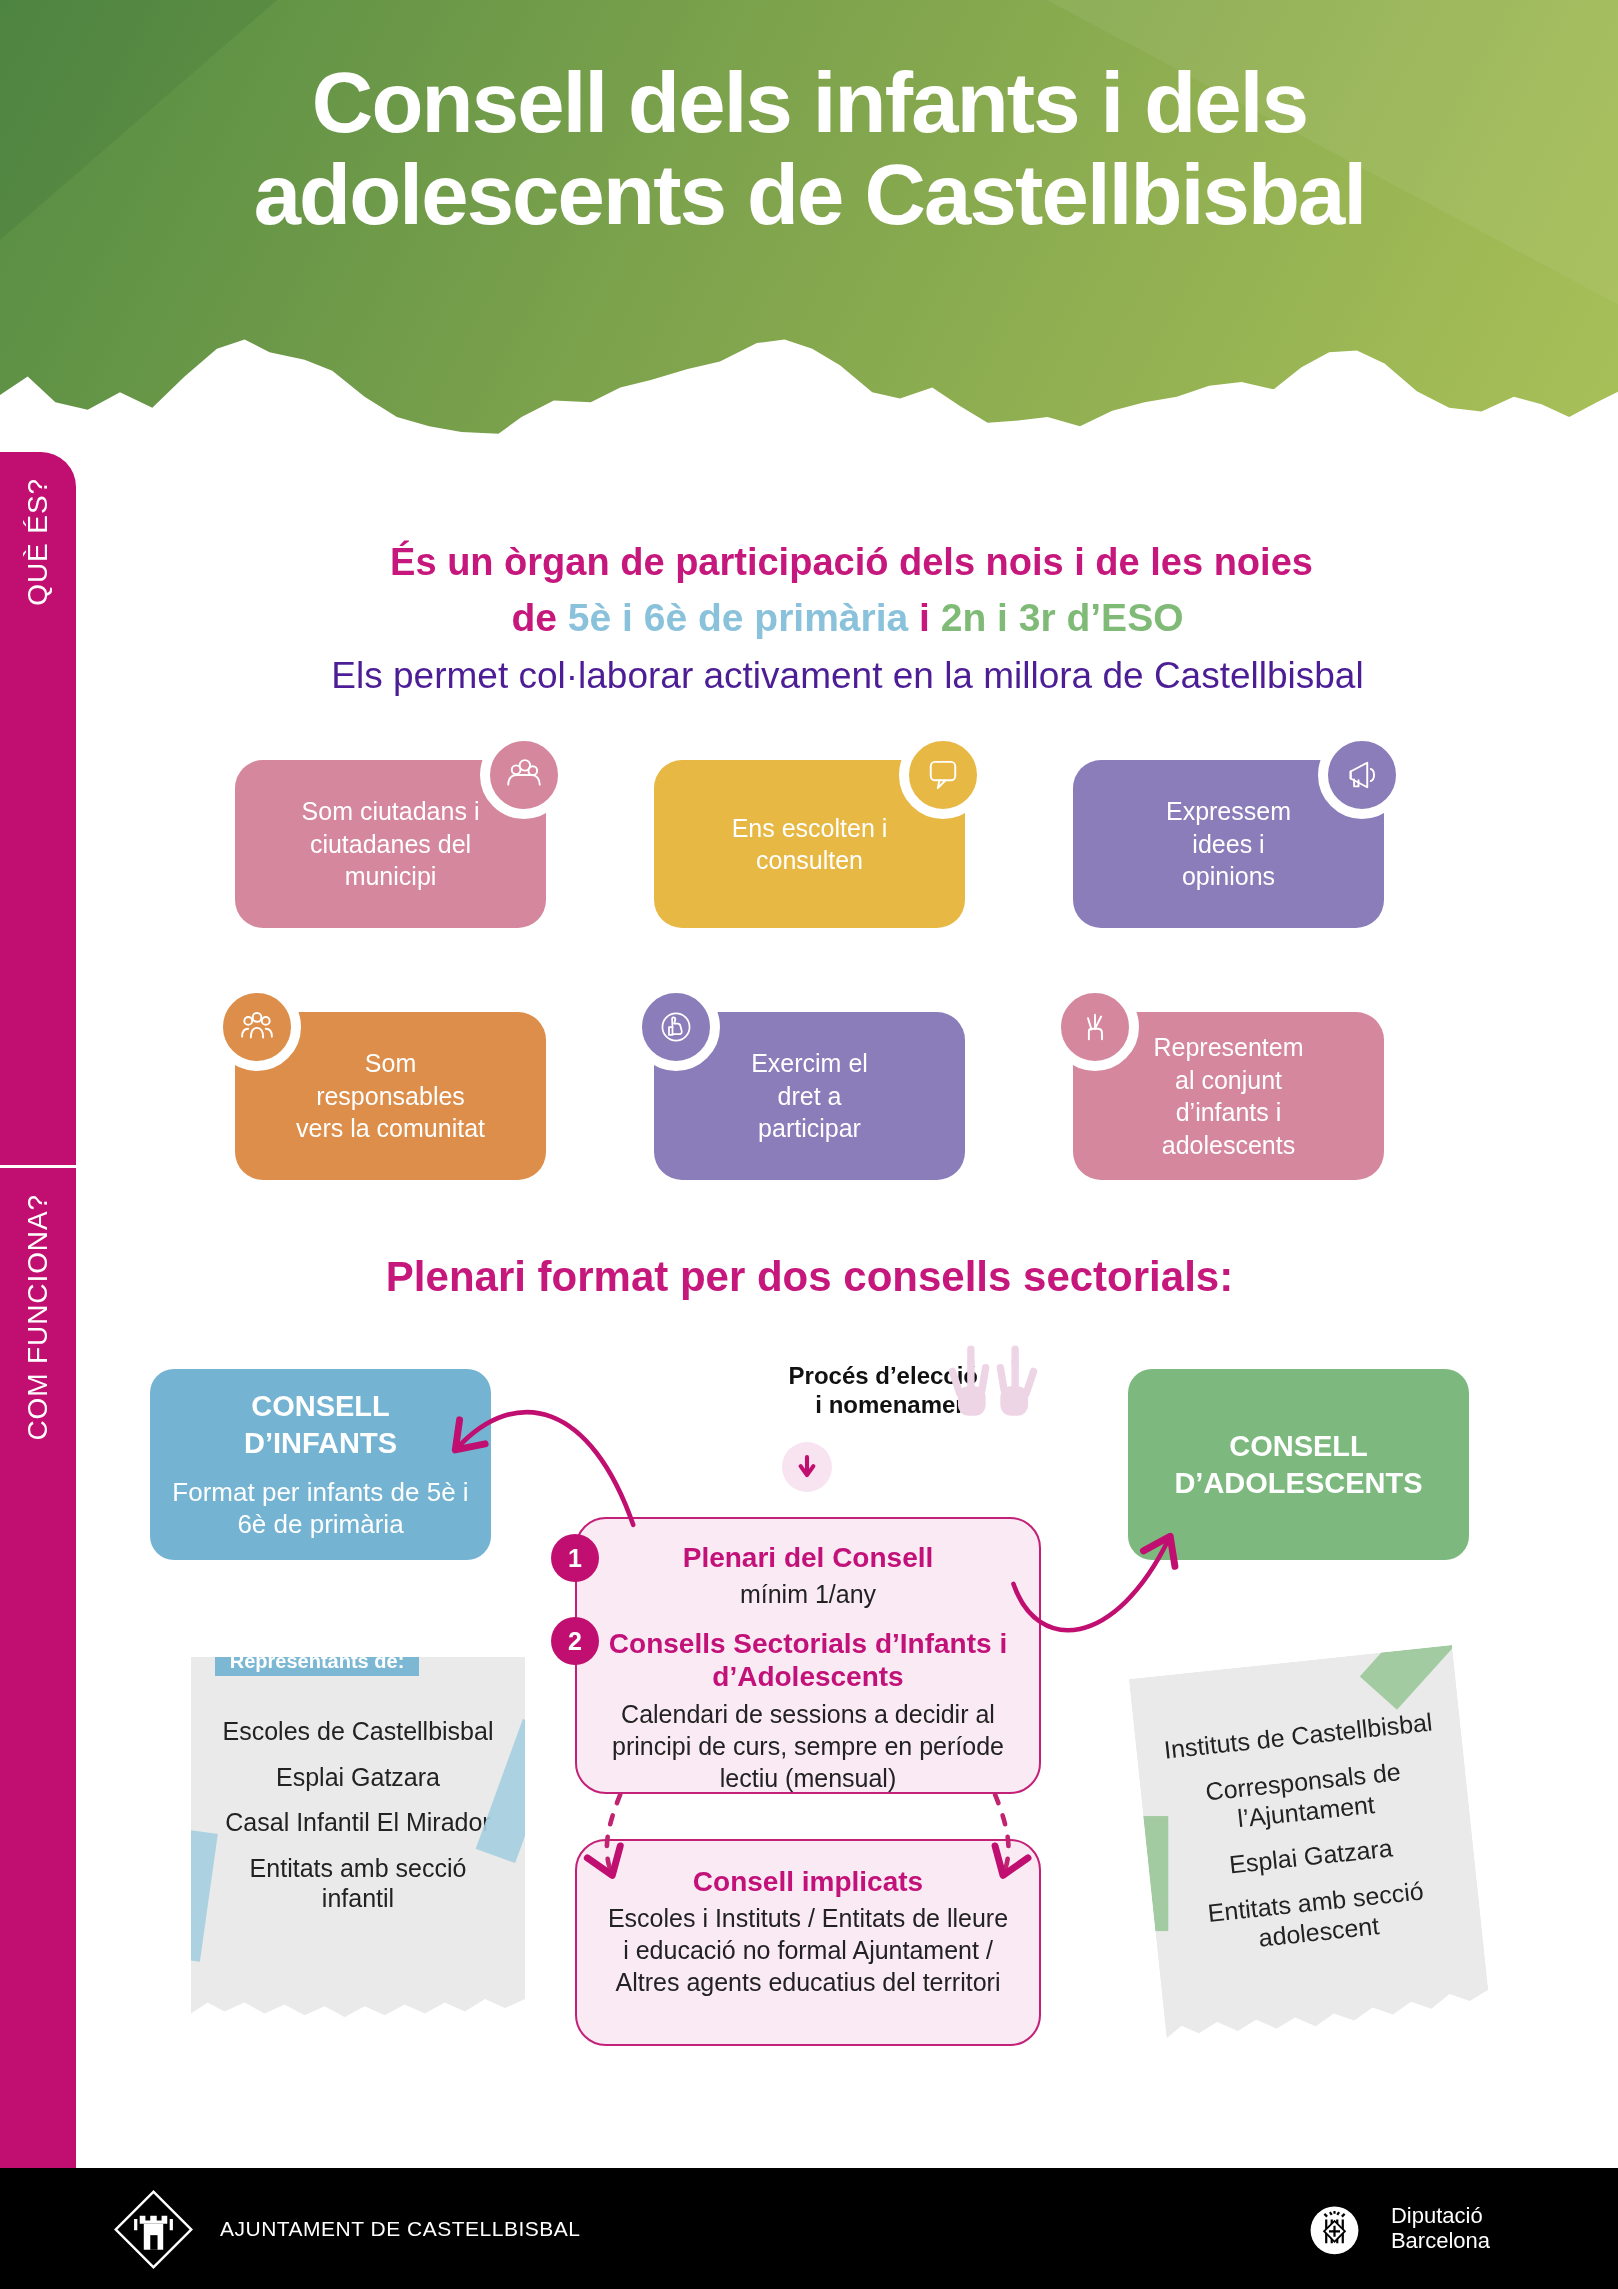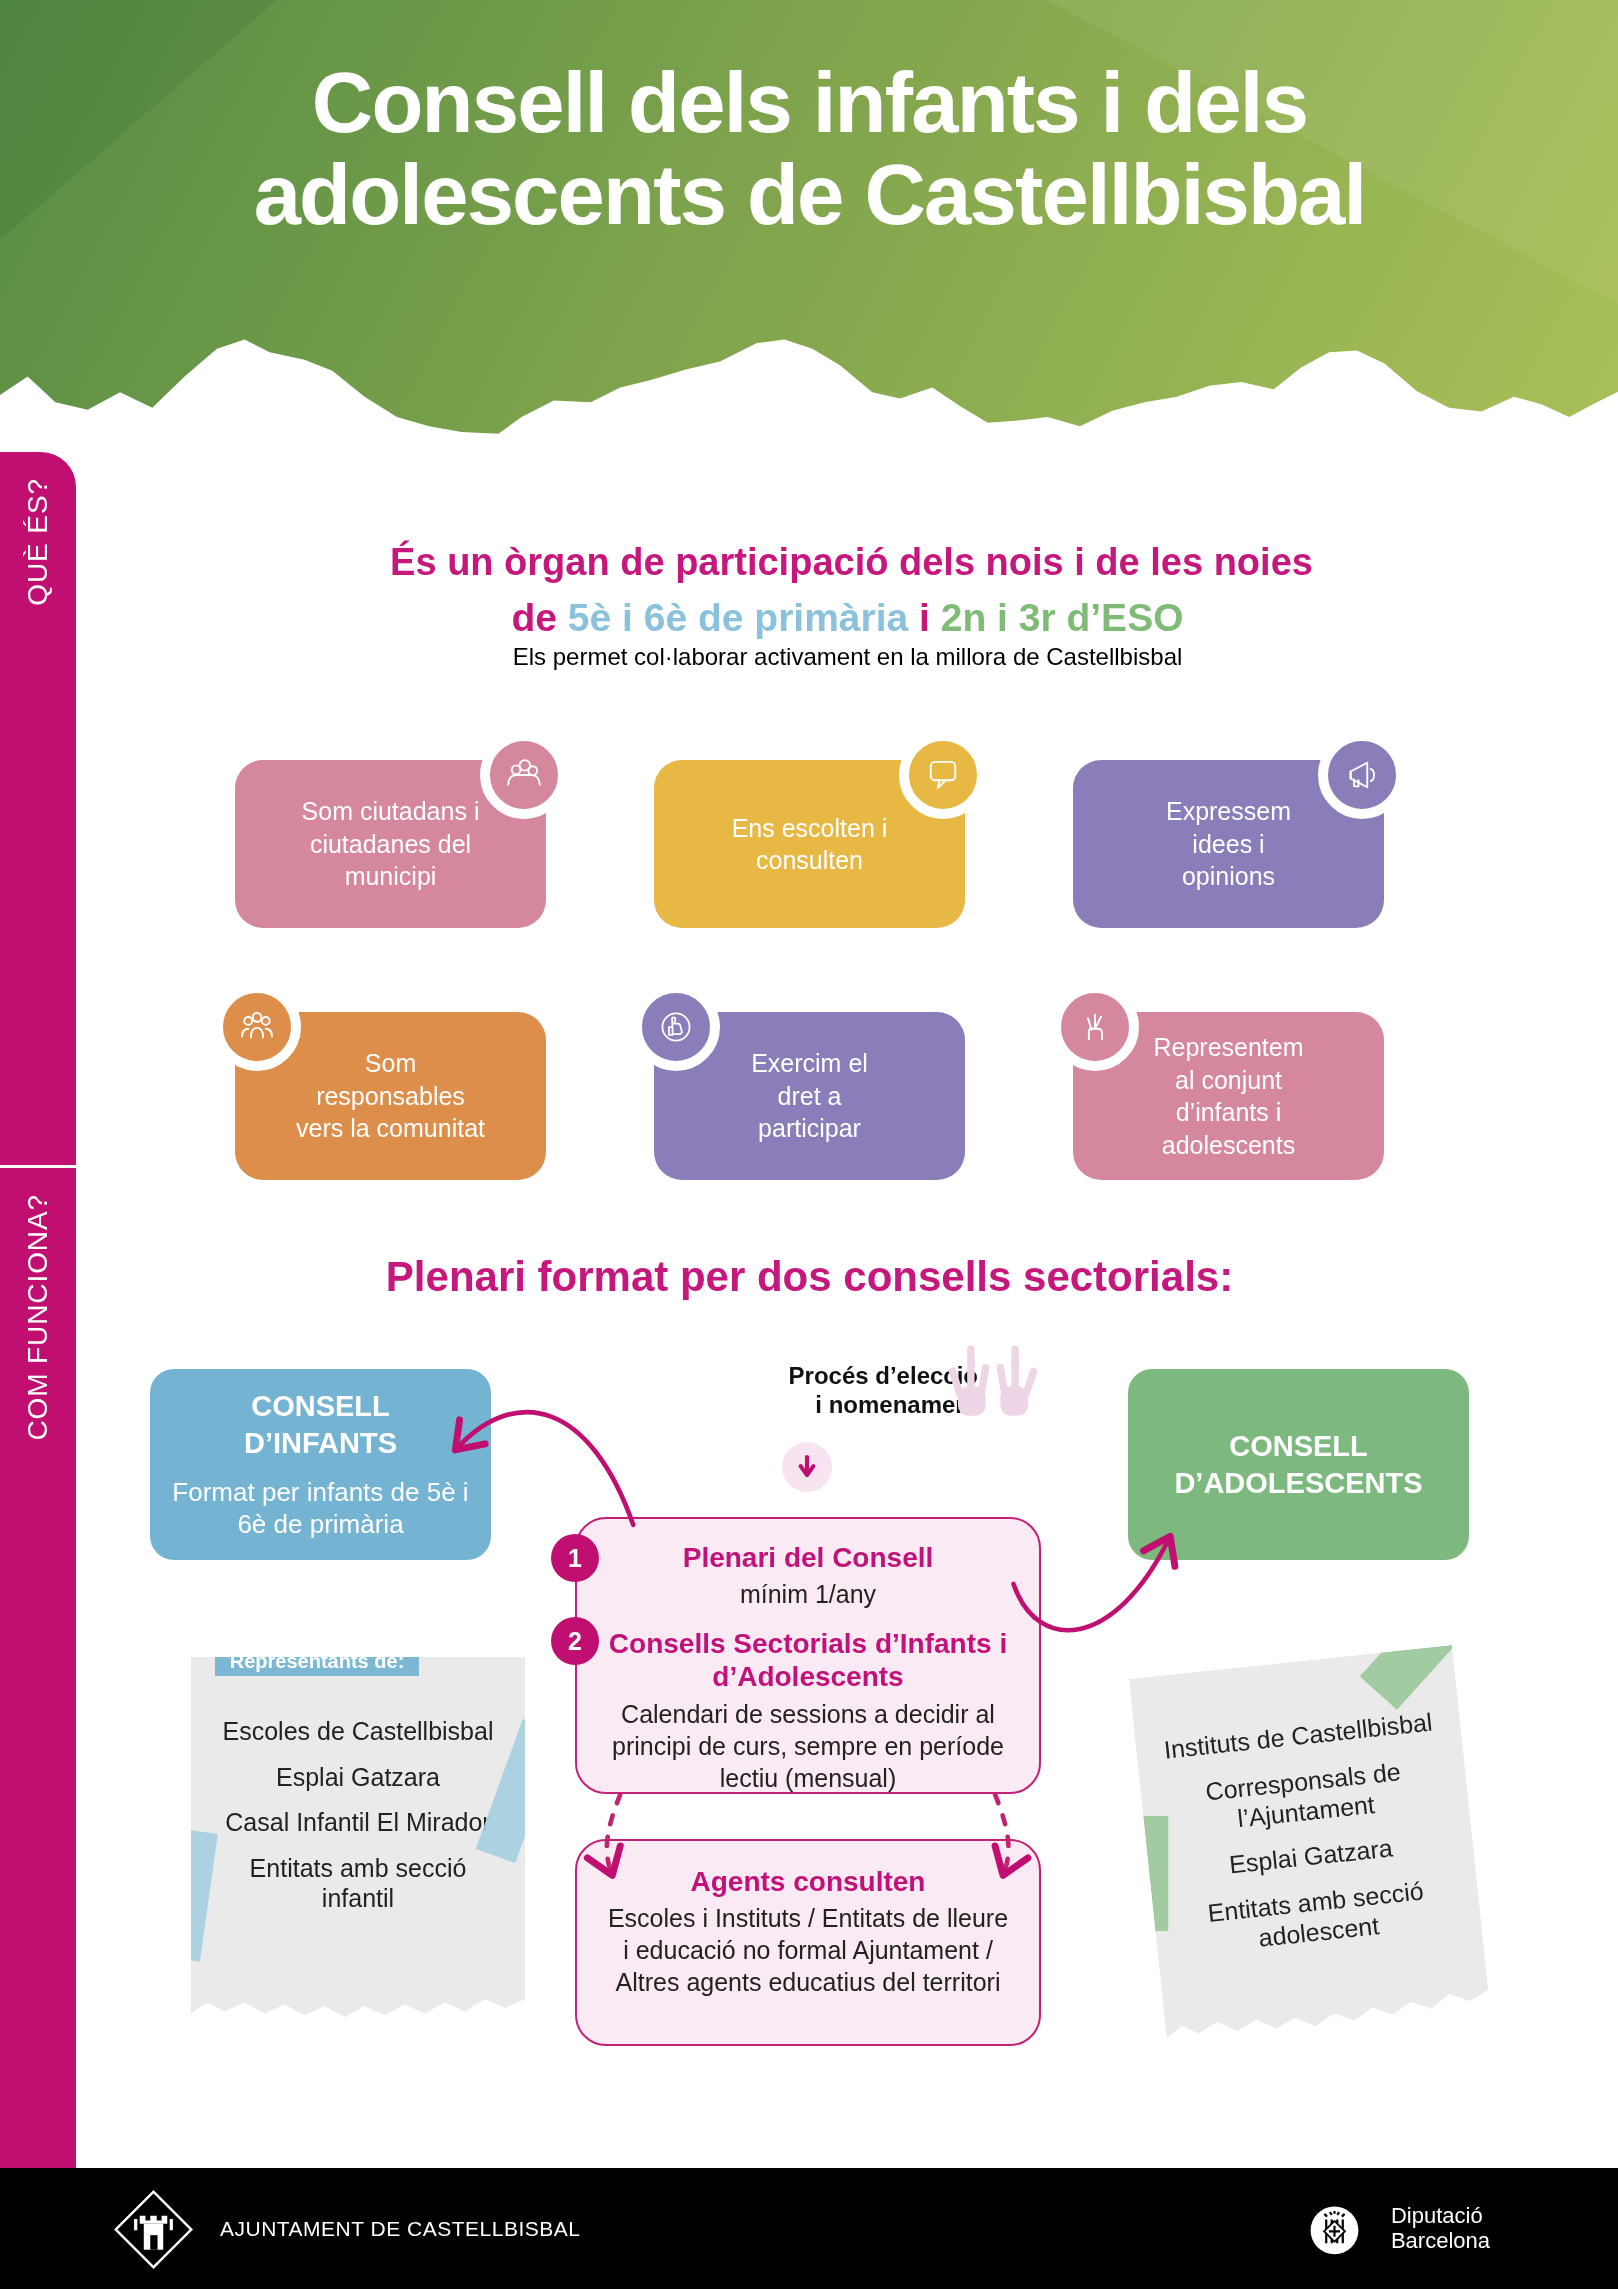--- a/index.html
+++ b/index.html
@@ -30,7 +30,7 @@
   .intro-l2{font-size:39px;font-weight:600;color:#c6177c;margin-top:16.6px;line-height:1.0;}
   .intro-l2 .blue{color:#8ac2dc;font-weight:700;}
   .intro-l2 .green{color:#7fba77;font-weight:700;}
-  .intro-l3{font-size:24px;font-weight:500;color:#000000;margin-top:8px;line-height:1.0;}
+  .intro-l3{font-size:37px;font-weight:500;color:#4c1d95;margin-top:20px;line-height:1.0;}
 
   
   .ben-row{position:absolute;left:235px;width:1149px;display:flex;justify-content:space-between;}

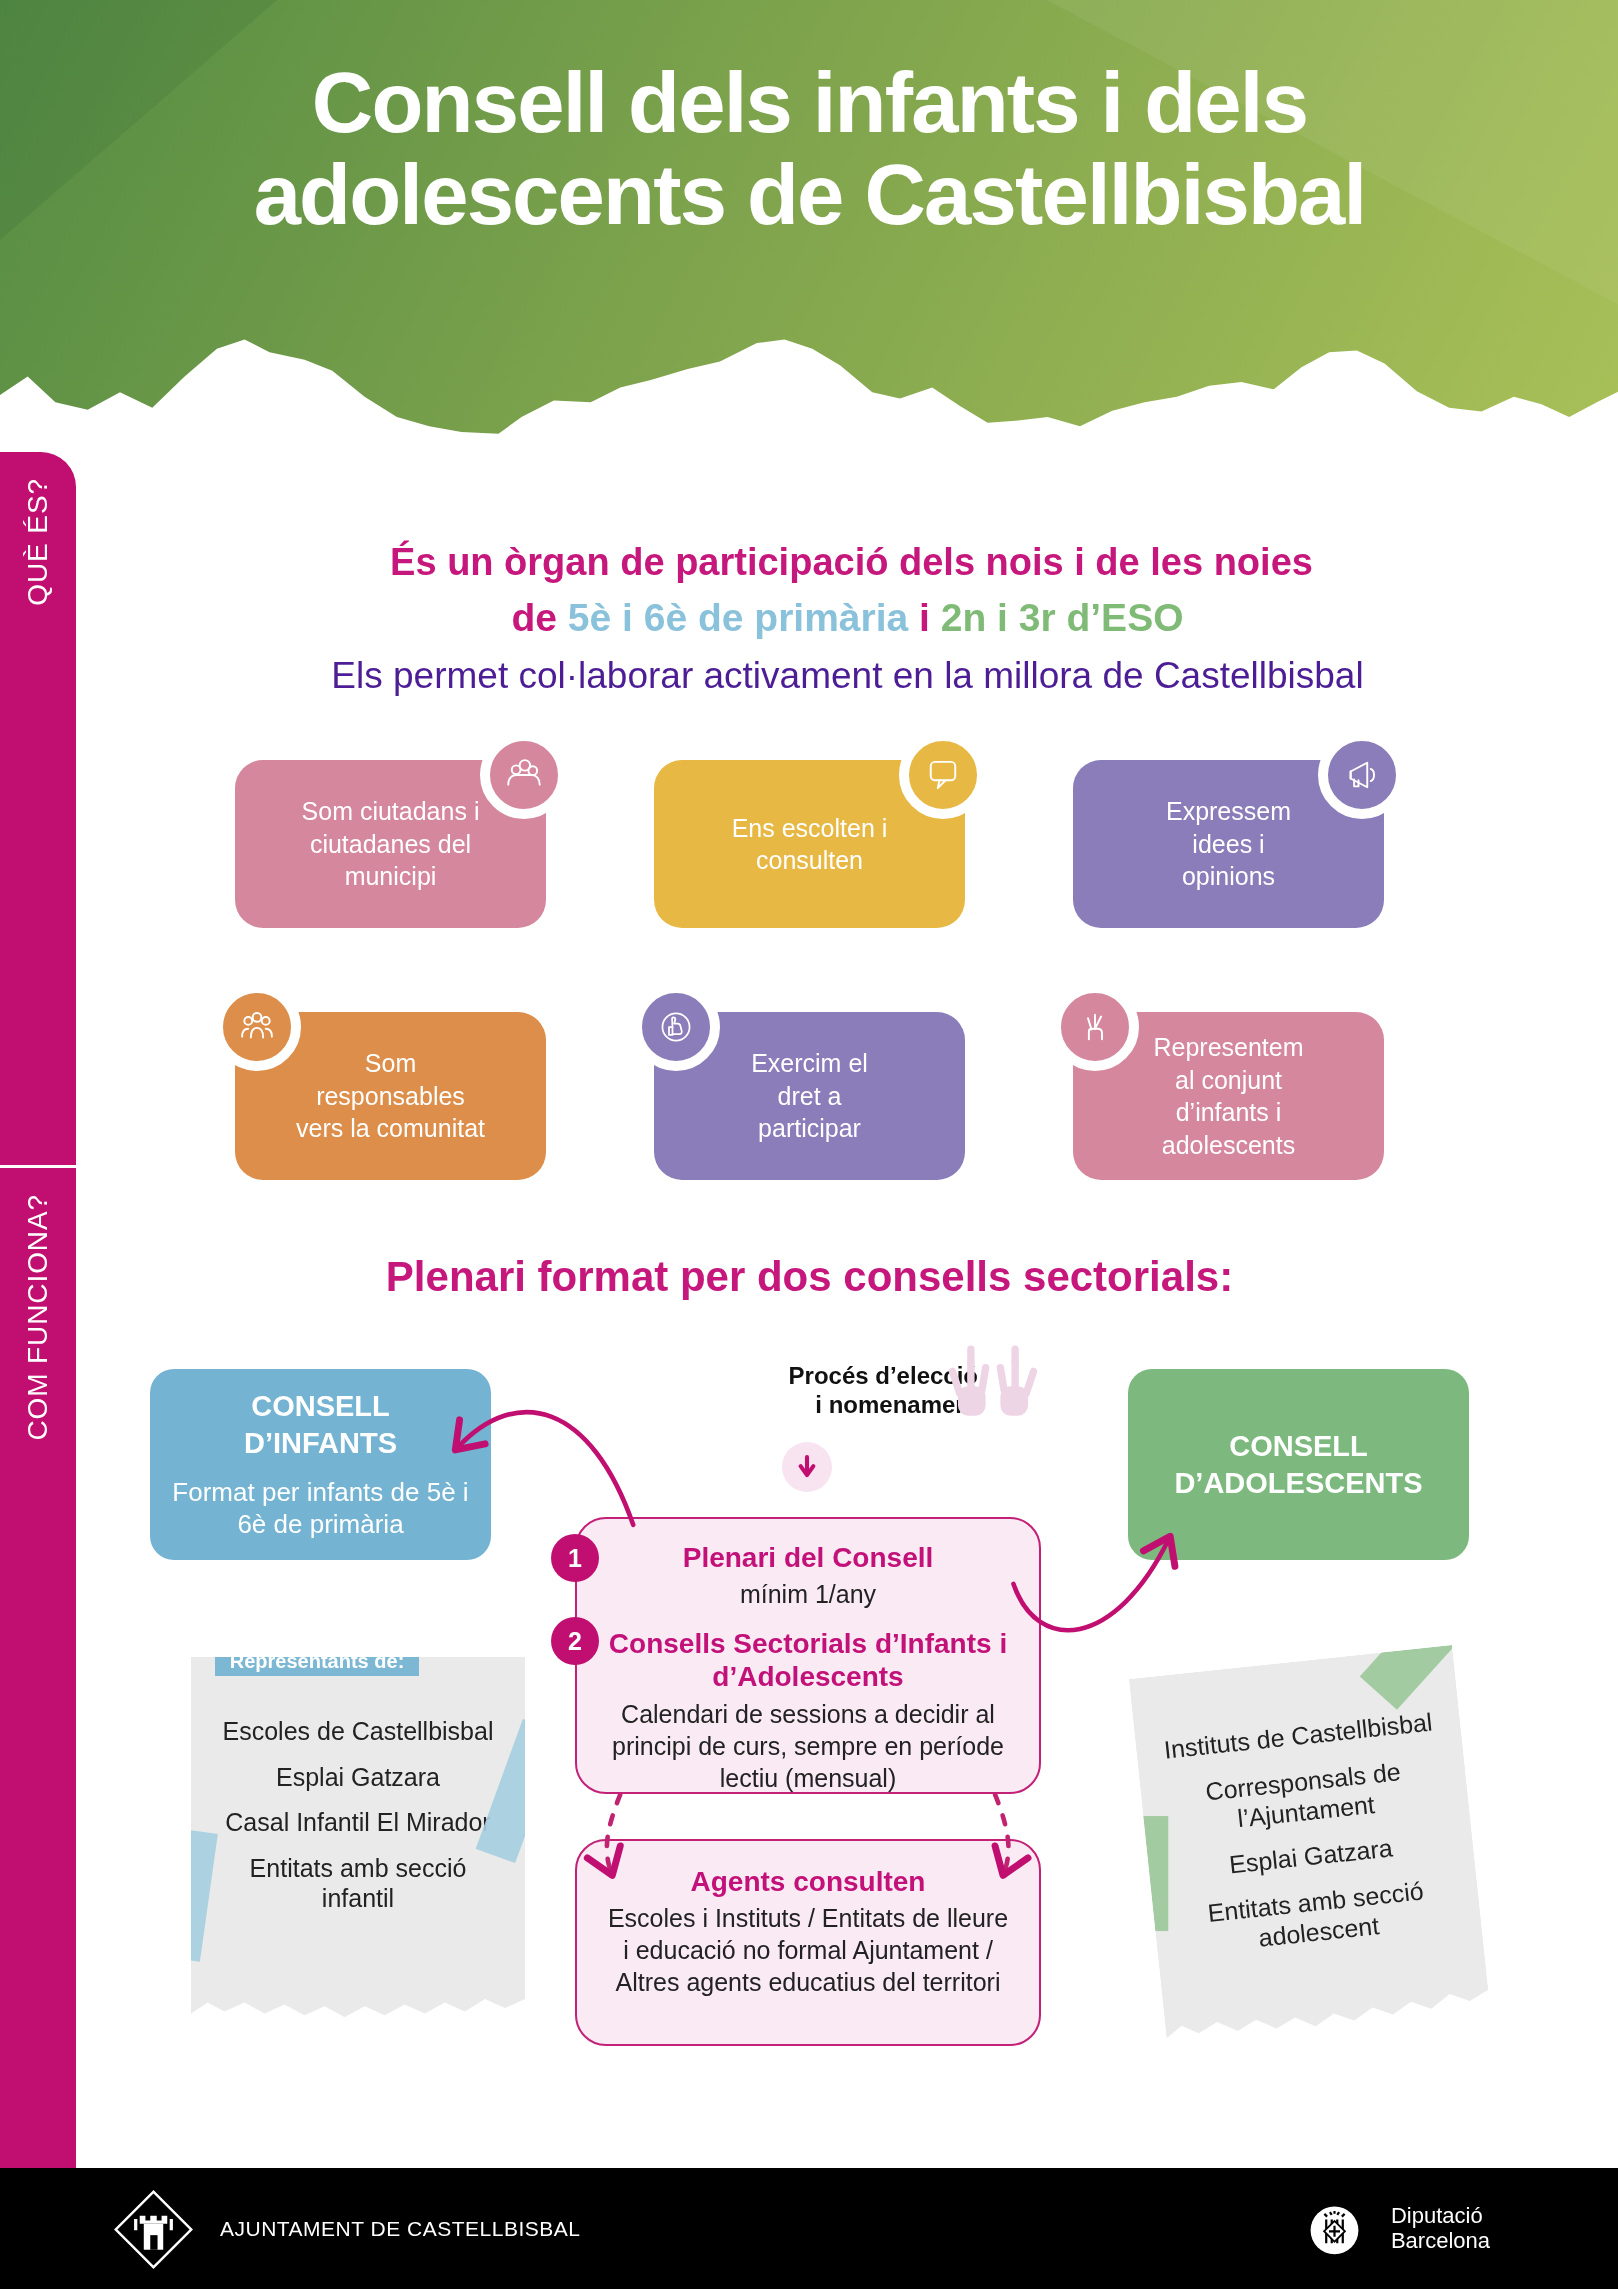--- a/index.html
+++ b/index.html
@@ -257,7 +257,7 @@
   <div class="num-badge num2">2</div>
 
   <div class="panel panel-agents">
-    <div class="panel-title">Agents consulten</div>
+    <div class="panel-title">Consell implicats</div>
     <div class="panel-body">Escoles i Instituts / Entitats de lleure i educació no formal Ajuntament / Altres agents educatius del territori</div>
   </div>
 

